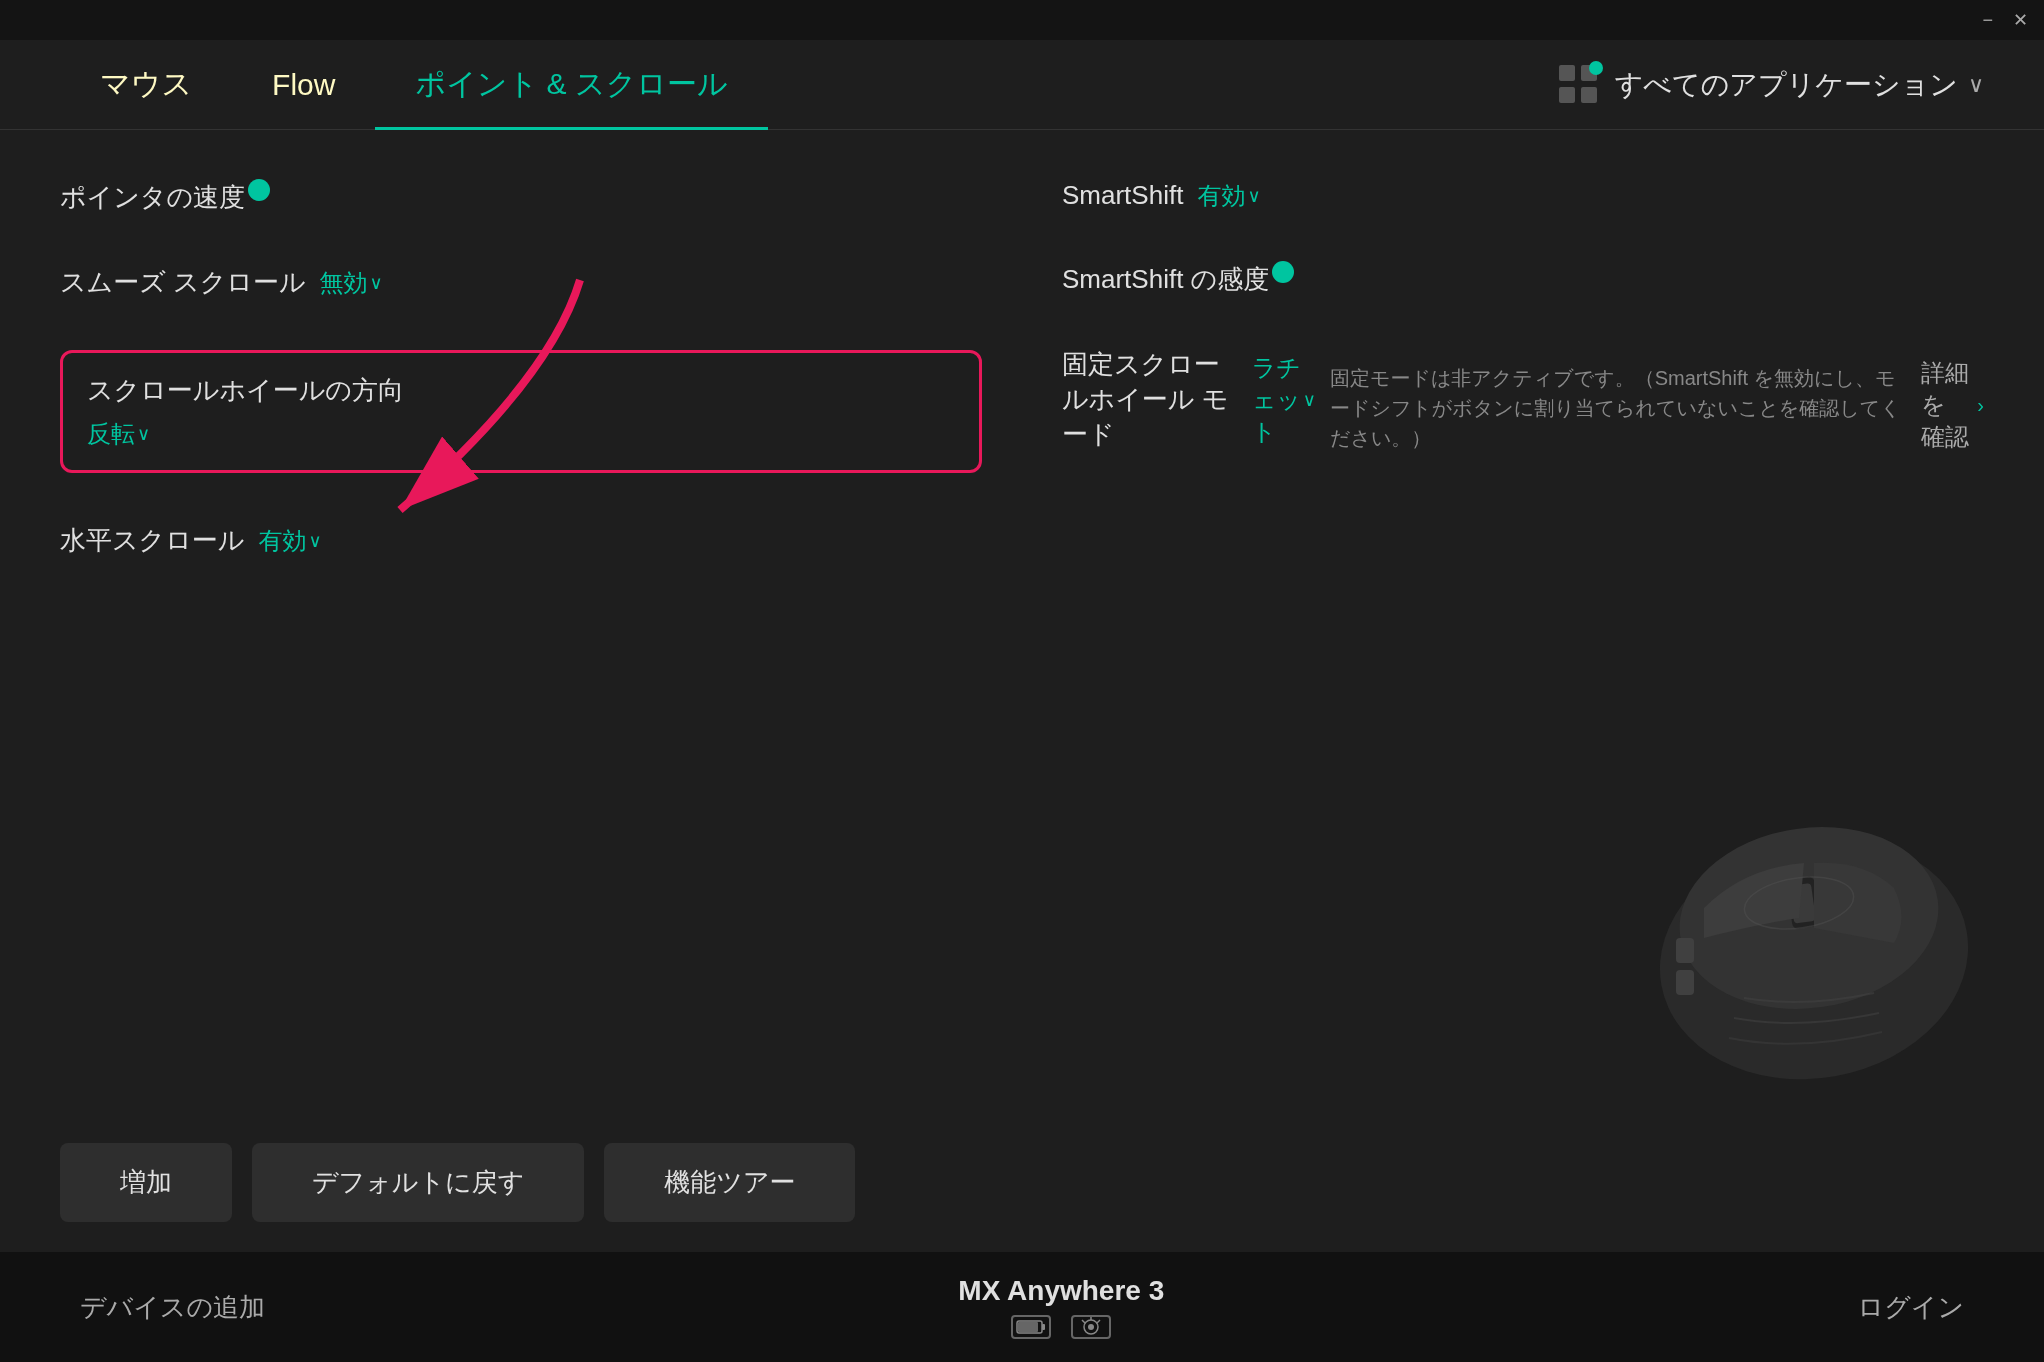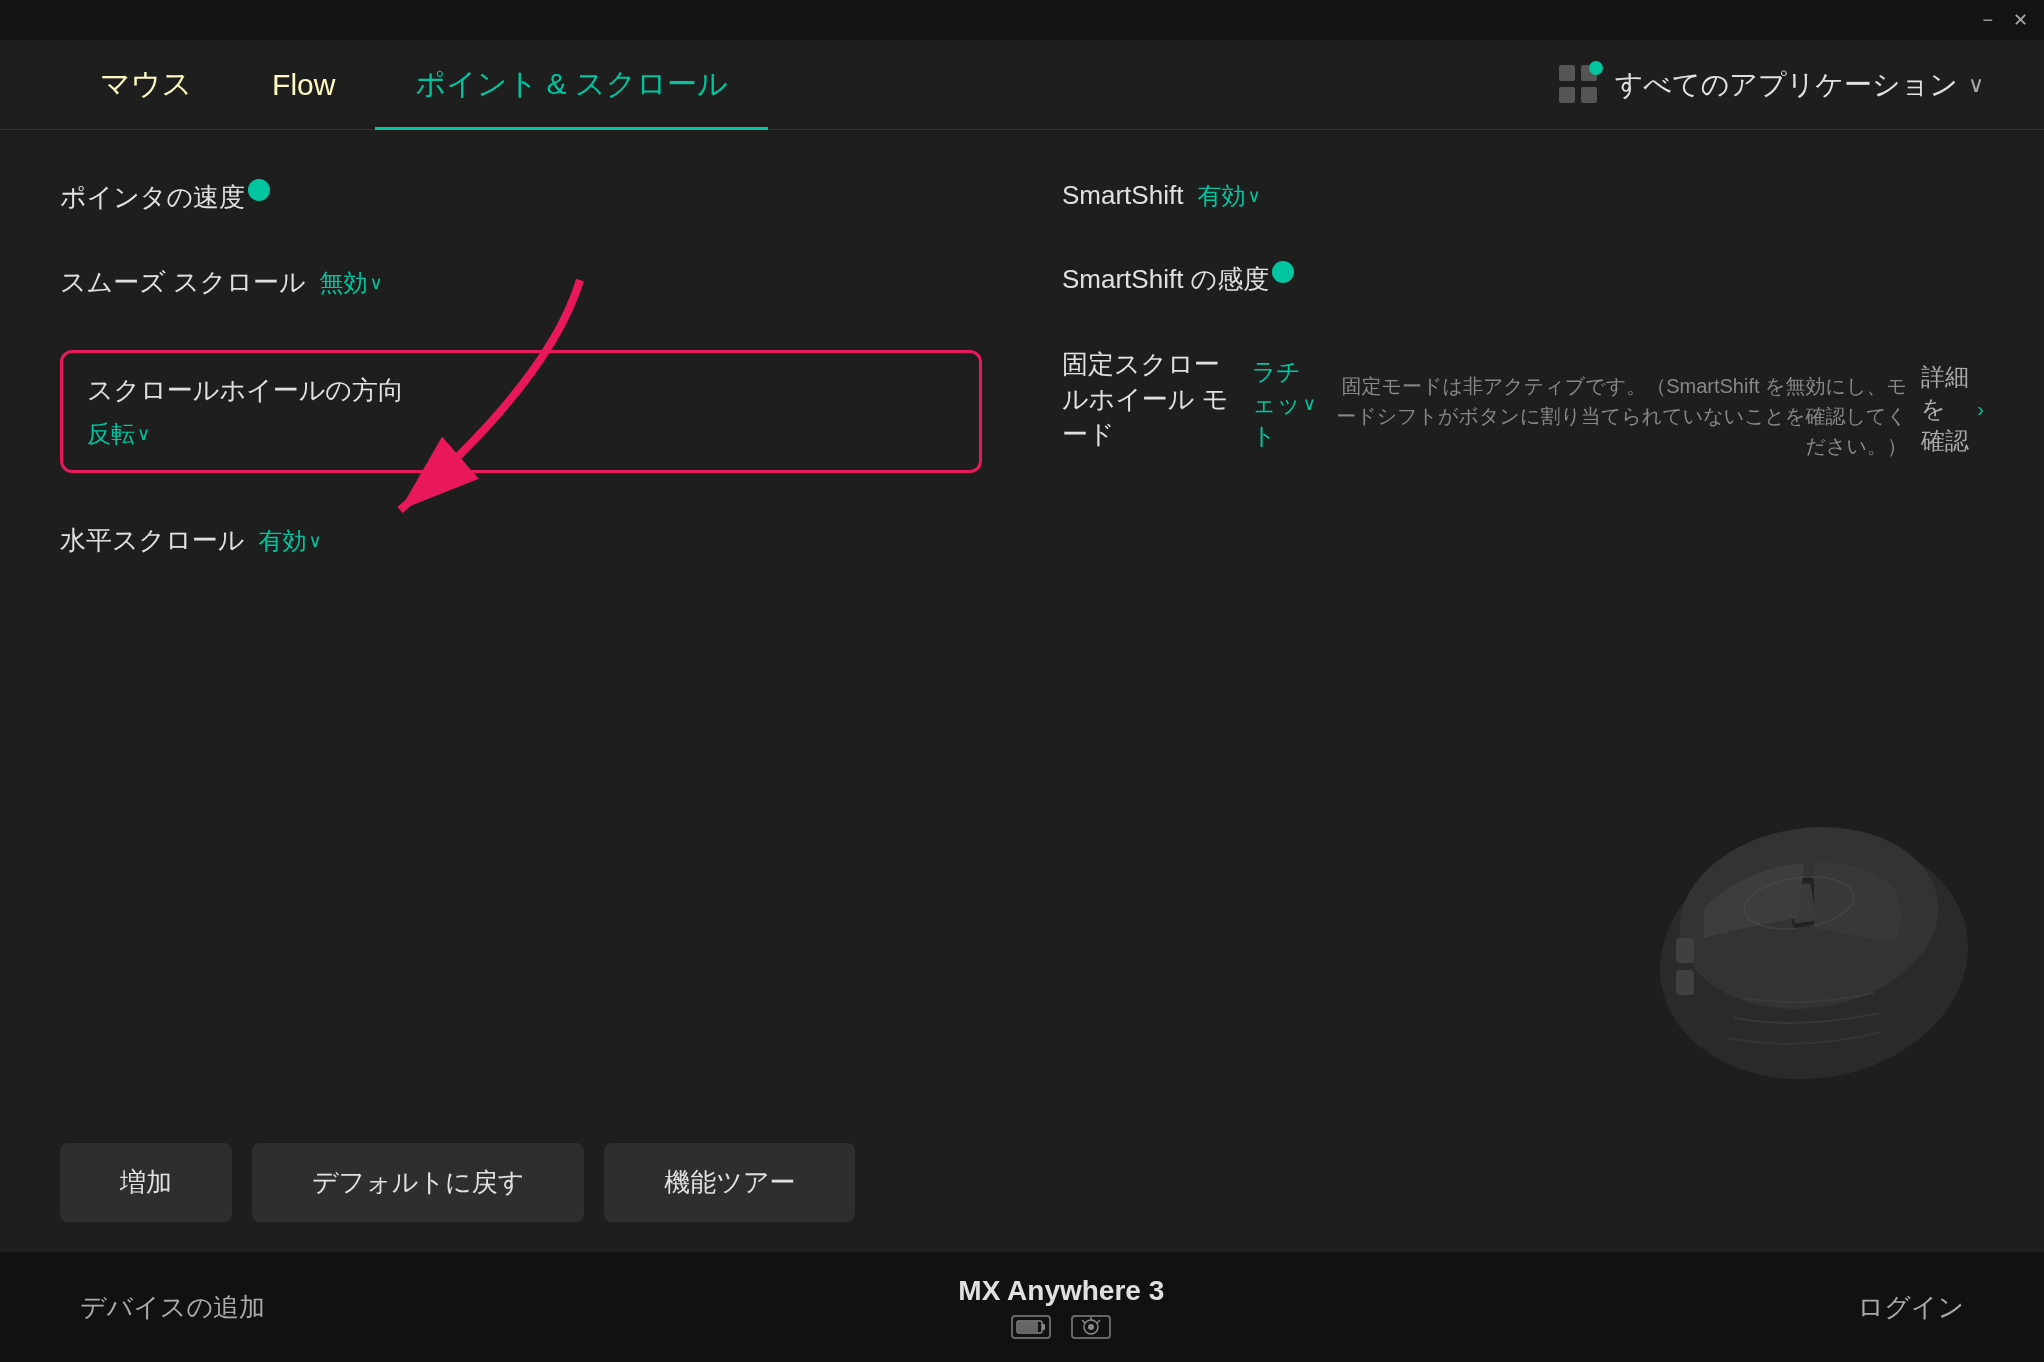--- a/index.html
+++ b/index.html
@@ -273,8 +273,7 @@
       font-size: 20px;
       color: #888;
       line-height: 1.5;
-      margin-top: 24px;
-      text-align: right;
+      margin-top: 16px;
     }
 
     

